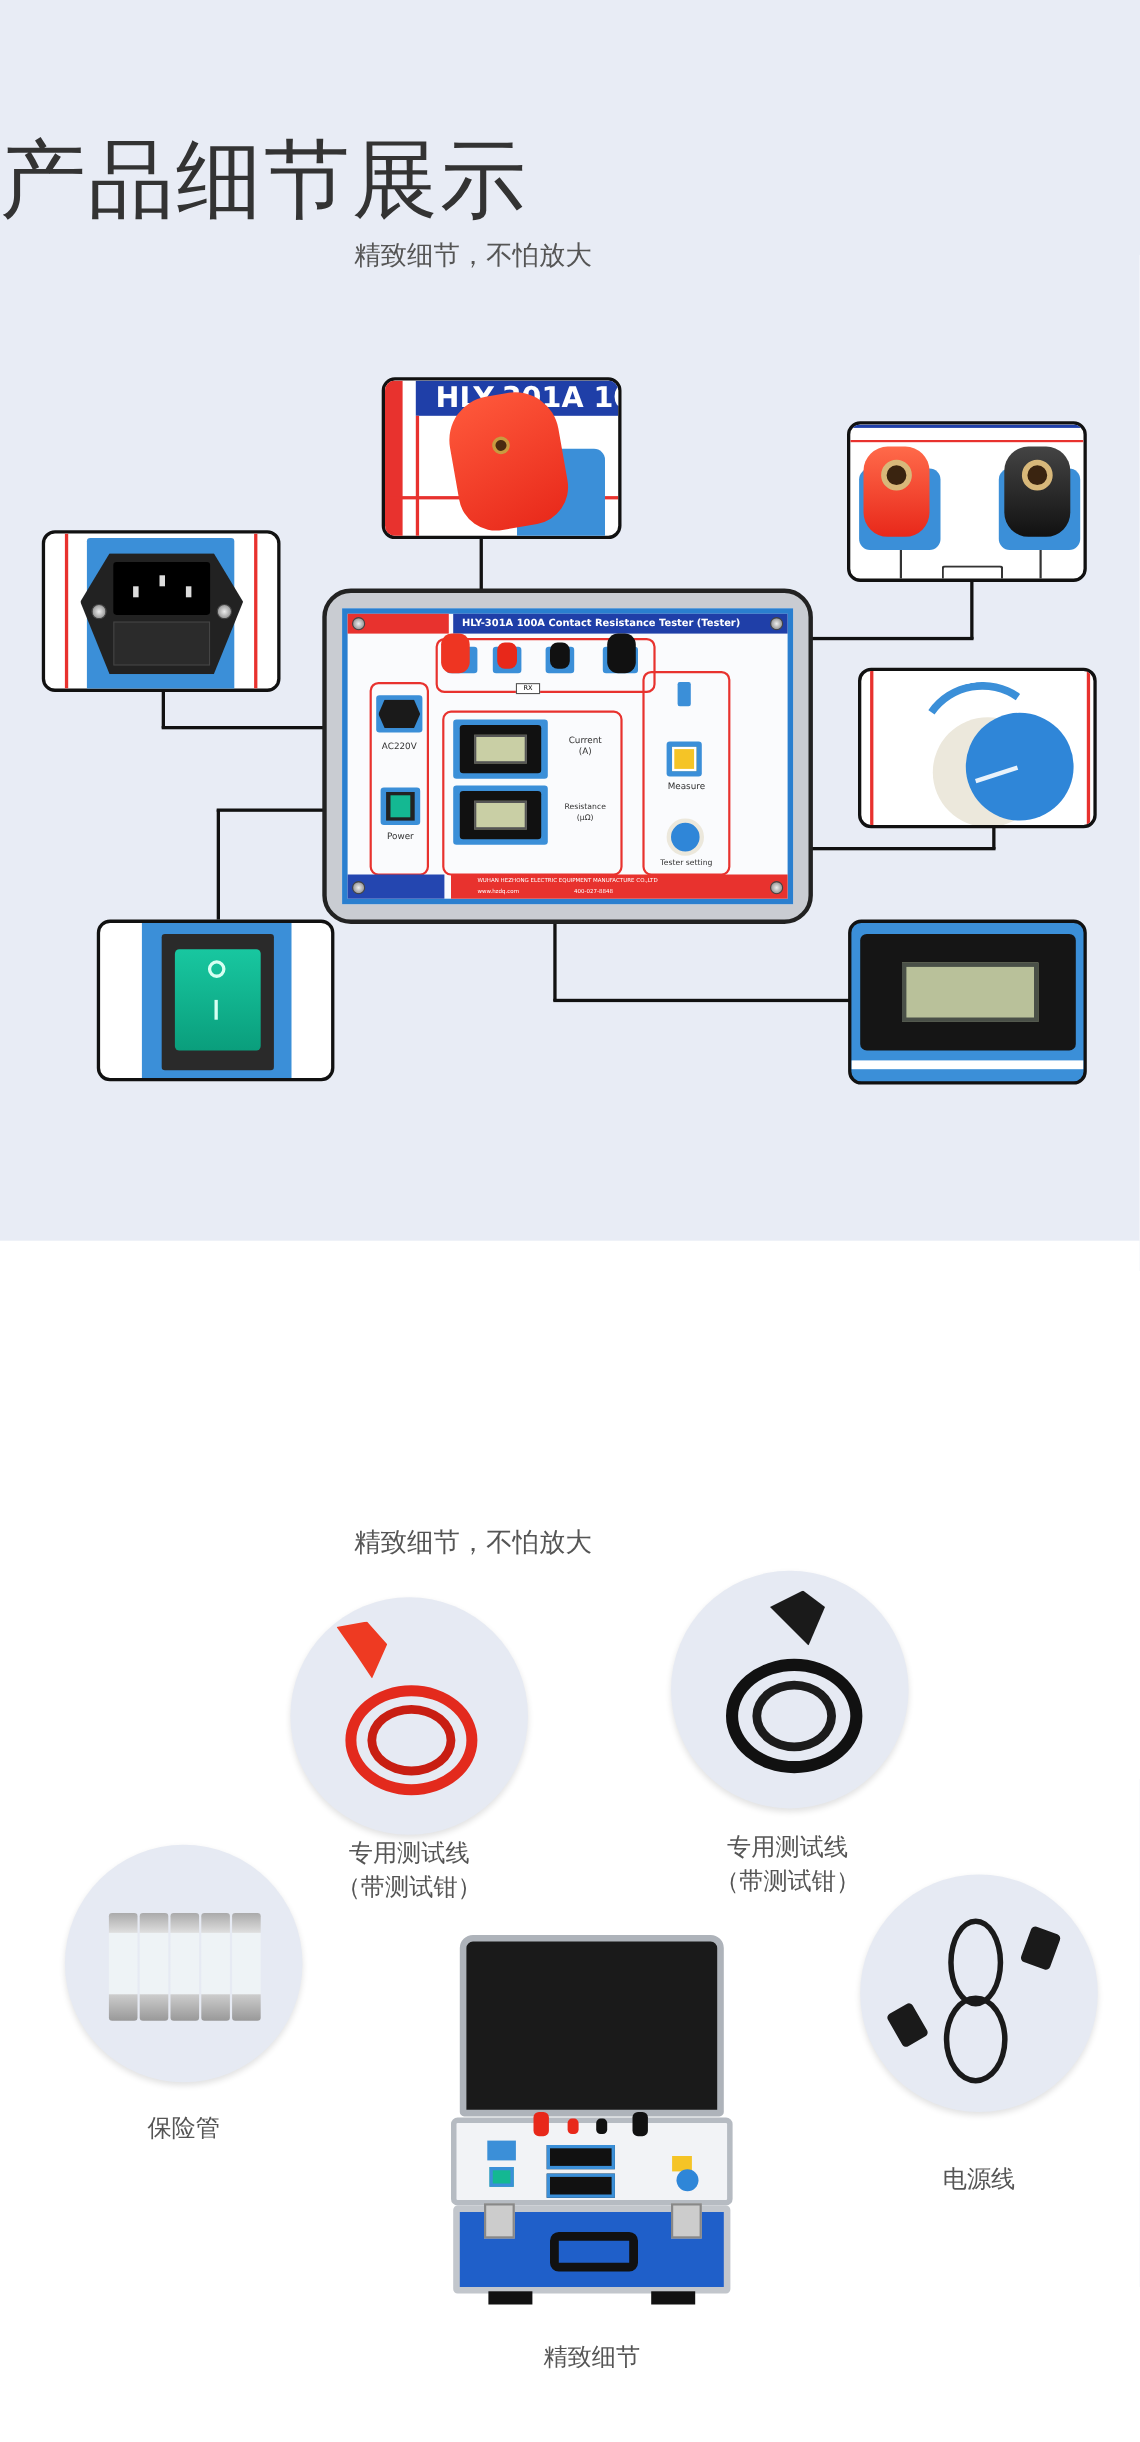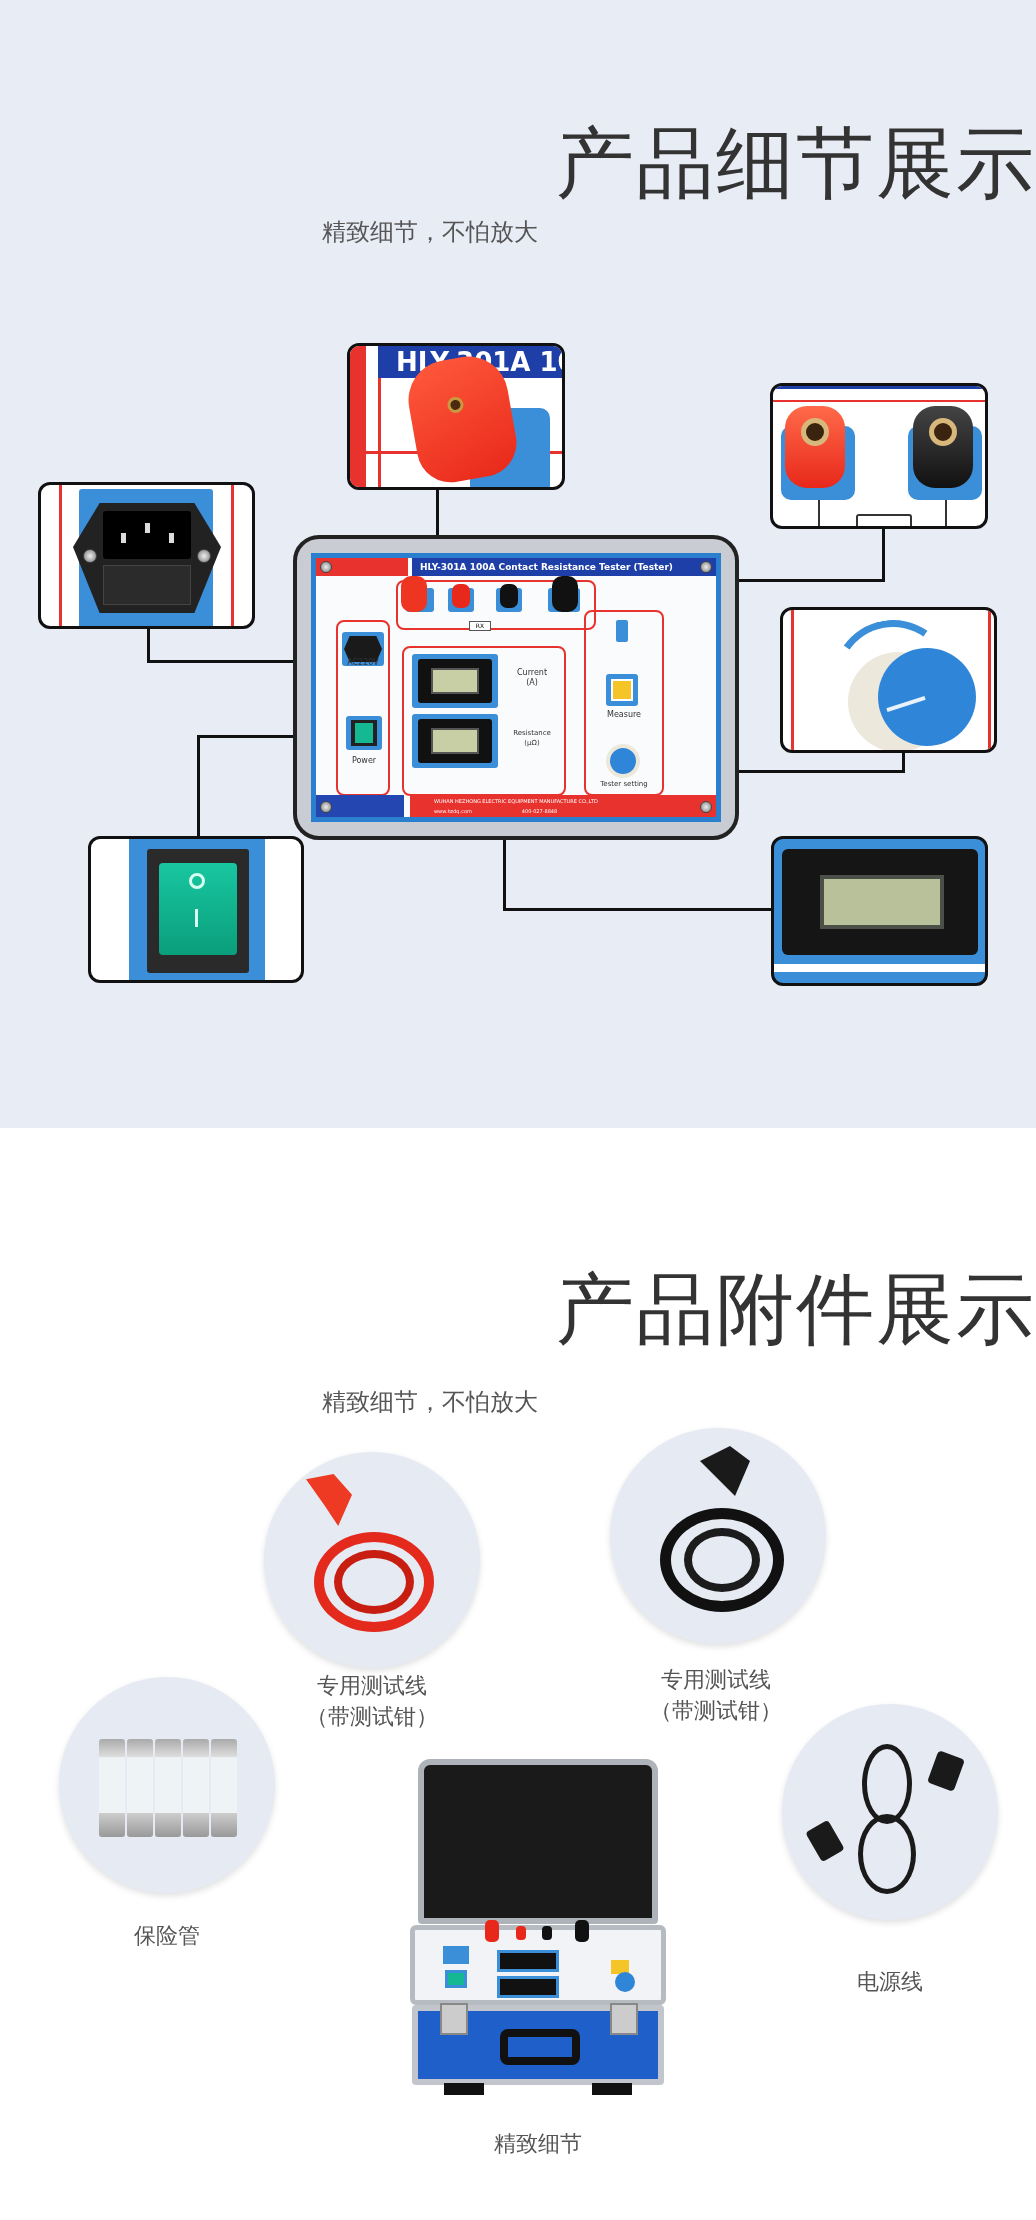--- a/index.html
+++ b/index.html
@@ -6,7 +6,7 @@
 body{width:1036px;height:2220px;background:#fff;font-family:"DejaVu Sans","Liberation Sans",sans-serif;position:relative;overflow:hidden}
 .sec1{position:absolute;left:0;top:0;width:1036px;height:1128px;background:#e8ecf5}
 .sec2{position:absolute;left:0;top:1128px;width:1036px;height:1092px;background:#fff}
-.h-title{position:absolute;left:0;width:1036px;text-align:right;color:#333;font-size:78px;letter-spacing:2px;font-weight:normal}
+.h-title{position:absolute;left:0;width:1036px;text-align:left;color:#333;font-size:78px;letter-spacing:2px;font-weight:normal}
 .h-sub{position:absolute;left:0;width:860px;text-align:center;color:#555;font-size:24px}
 .line{position:absolute;background:#111}
 .callout{position:absolute;border:3px solid #111;border-radius:12px;background:#fff;overflow:hidden}

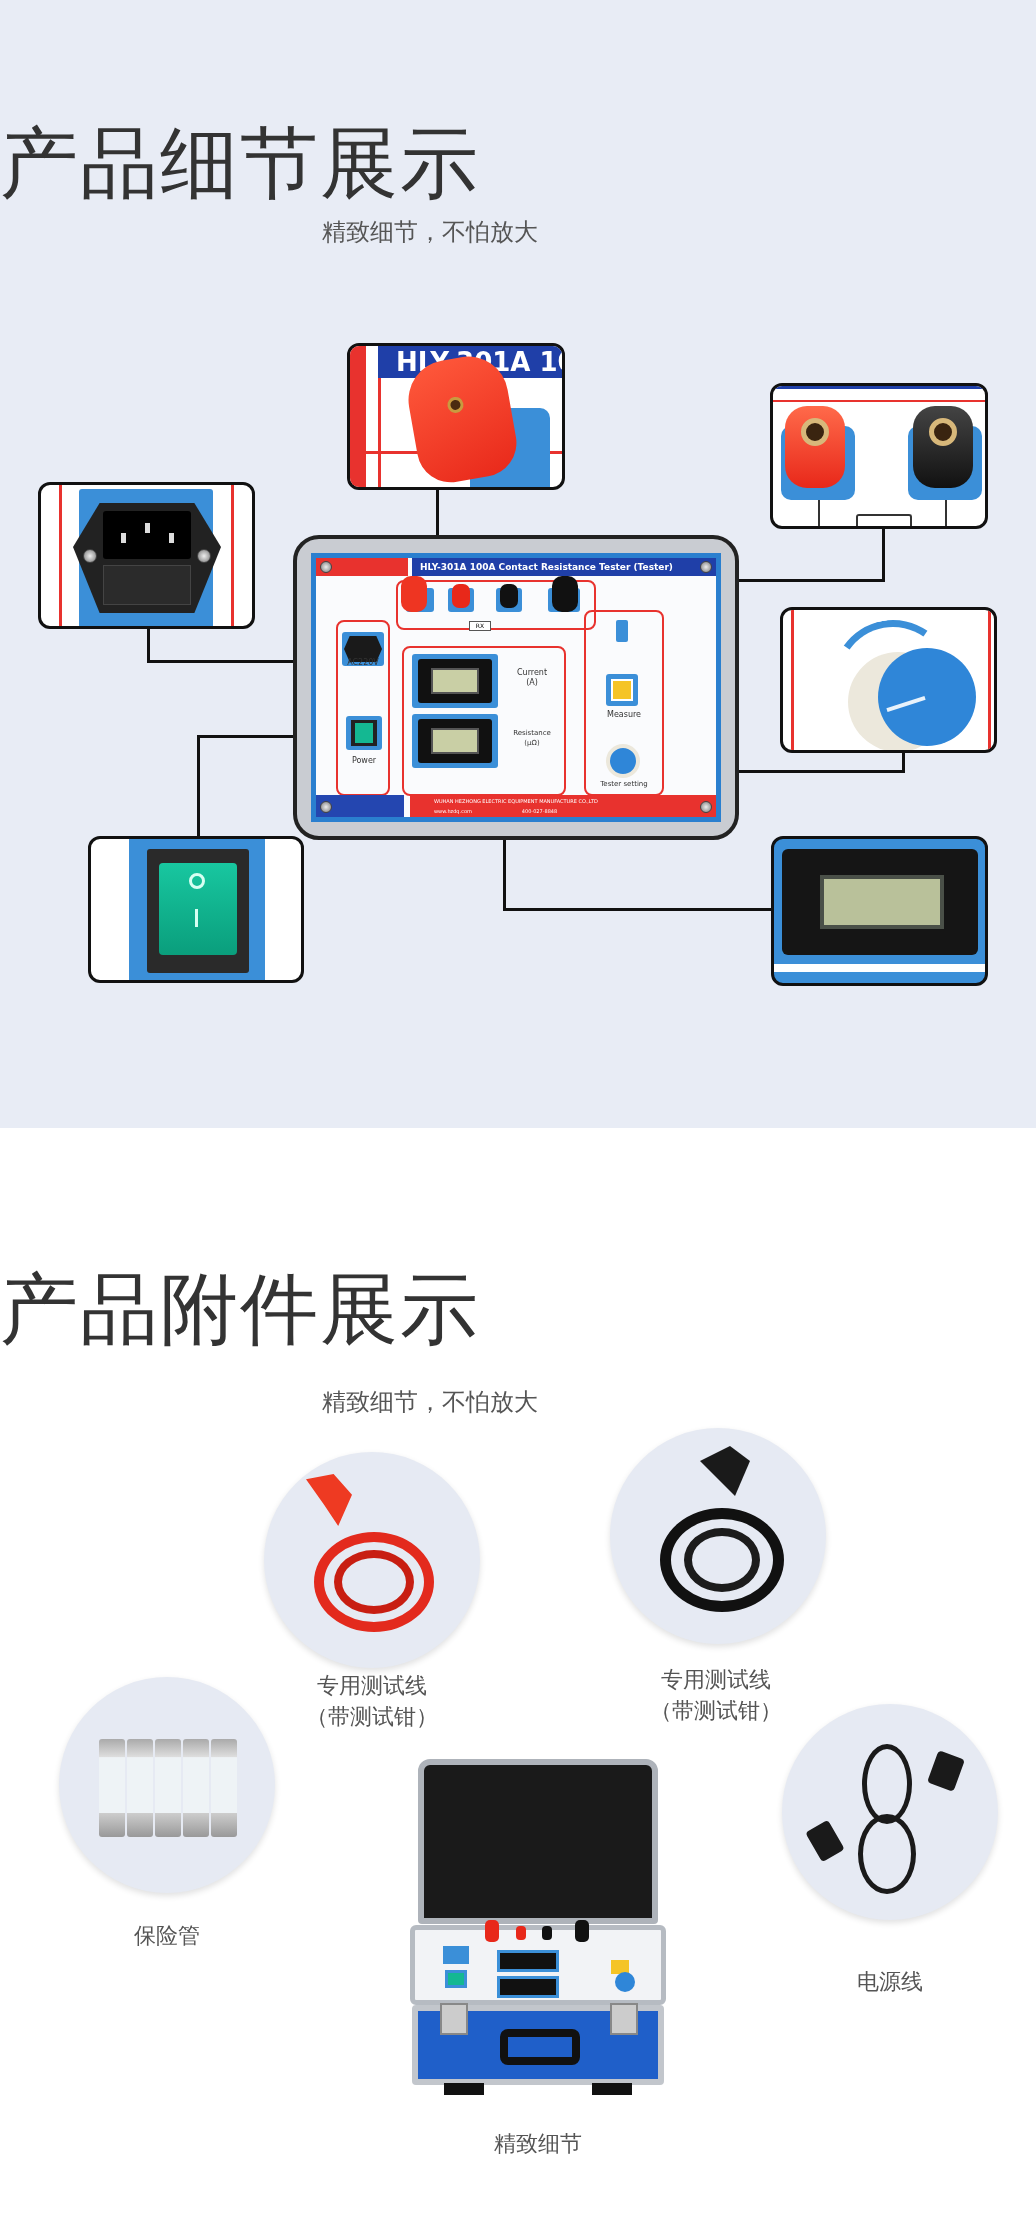--- a/index.html
+++ b/index.html
@@ -138,7 +138,7 @@
       <div class="rbox" style="left:20px;top:62px;width:54px;height:176px"></div>
       <div class="bluepad" style="left:26px;top:74px;width:42px;height:34px"></div>
       <div style="position:absolute;left:28px;top:78px;width:38px;height:26px;background:#1a1a1a;clip-path:polygon(15% 0,85% 0,100% 50%,85% 100%,15% 100%,0 50%)"></div>
-      <div class="lbl" style="left:20px;top:100px;width:54px">AC220V</div>
+      <div class="lbl" style="left:20px;top:116px;width:54px">AC220V</div>
       <div class="bluepad" style="left:30px;top:158px;width:36px;height:34px"></div>
       <div style="position:absolute;left:35px;top:162px;width:26px;height:26px;background:#222">
         <div style="position:absolute;left:4px;top:3px;width:18px;height:20px;background:#14b892"></div>

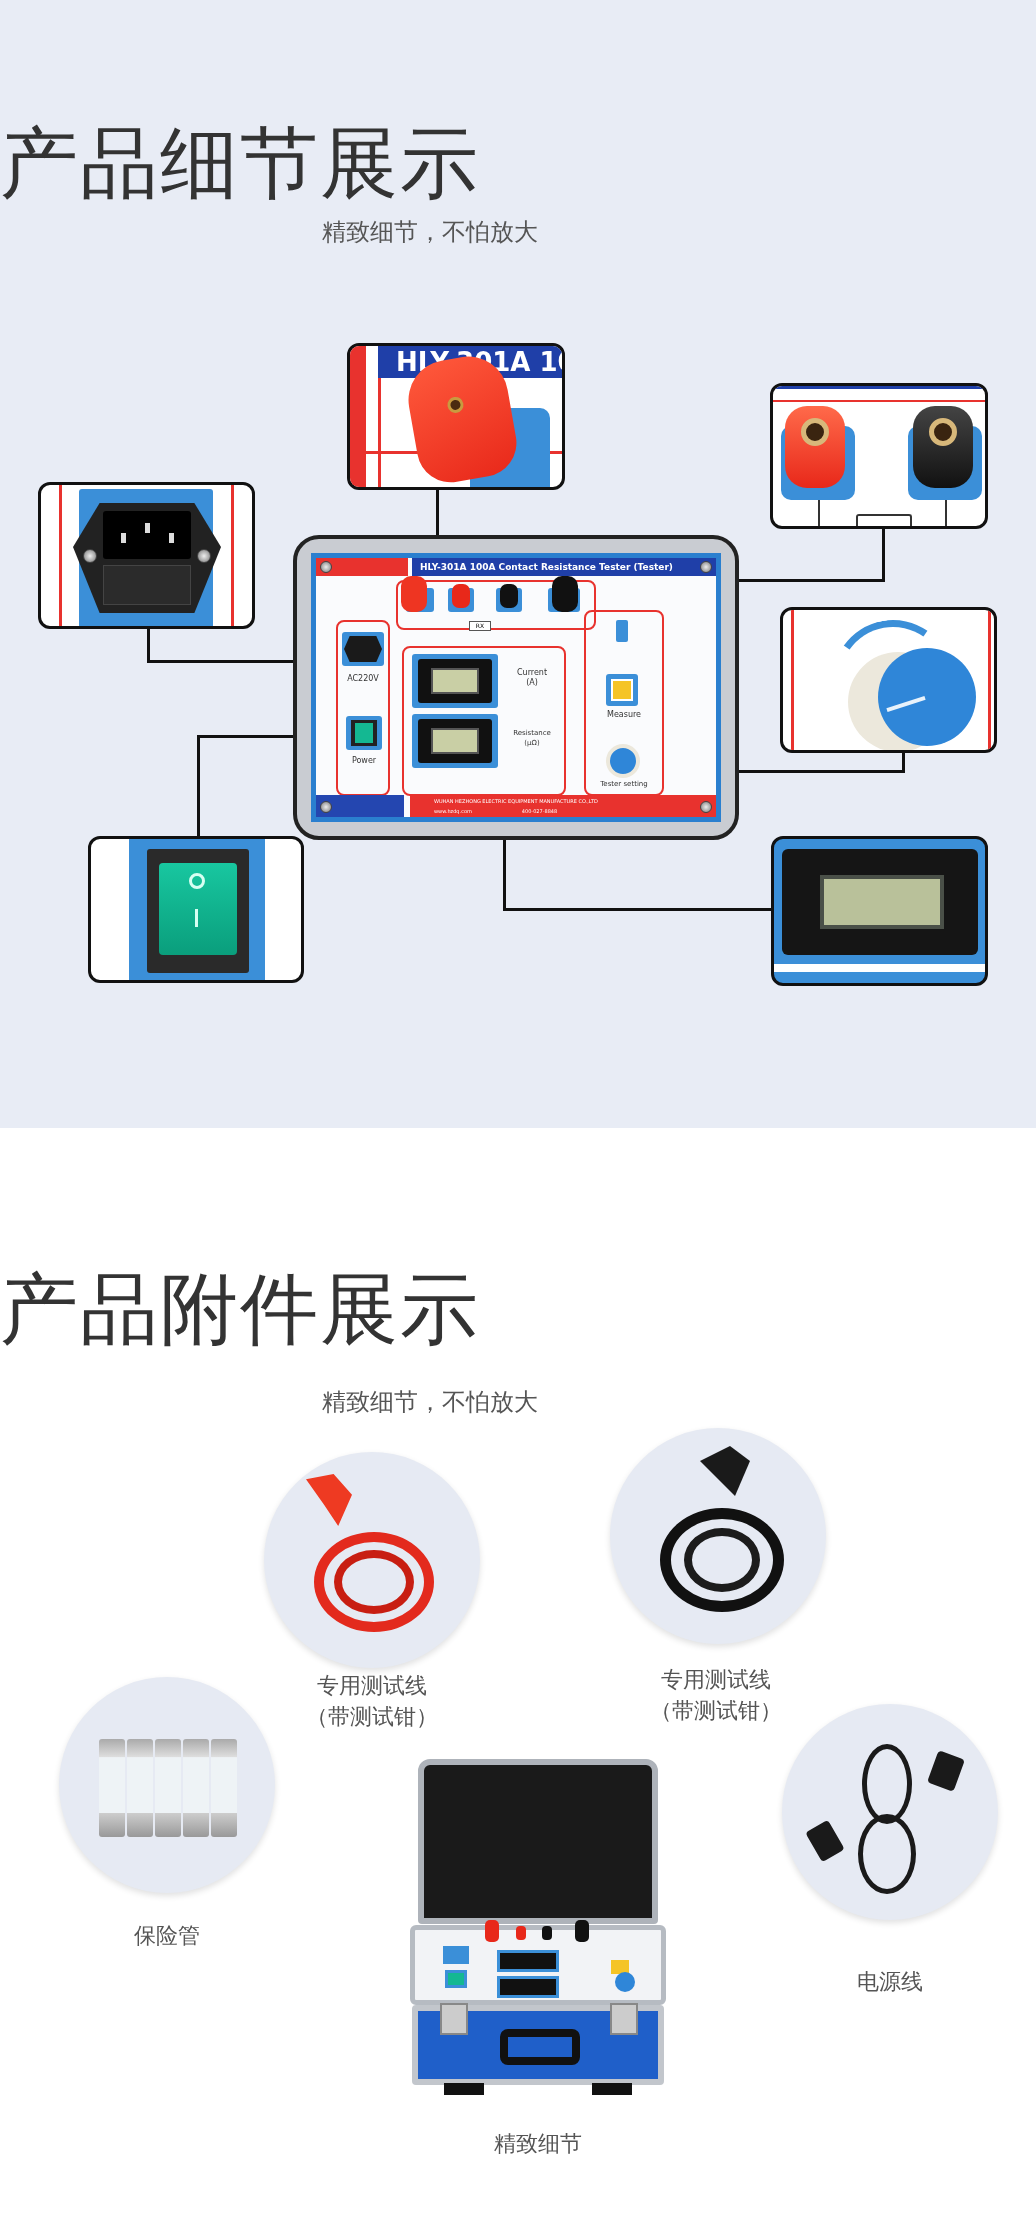--- a/index.html
+++ b/index.html
@@ -186,7 +186,6 @@
 </div>
 
 <div class="sec2">
-  <div class="h-title" style="top:130px">产品附件展示</div>
   <div class="h-sub" style="top:258px">精致细节，不怕放大</div>
 
   <div class="circ" style="left:264px;top:324px">

